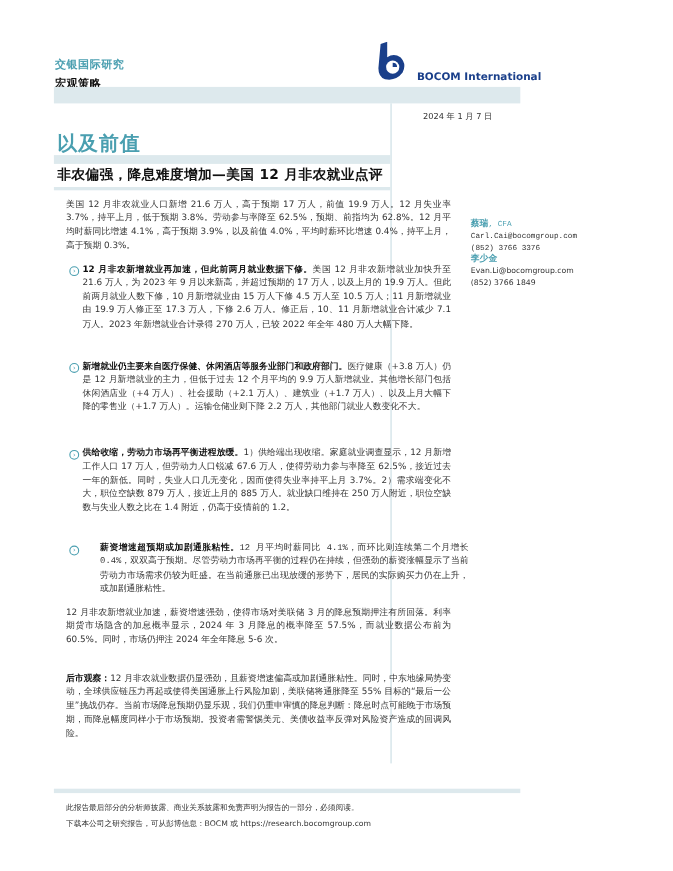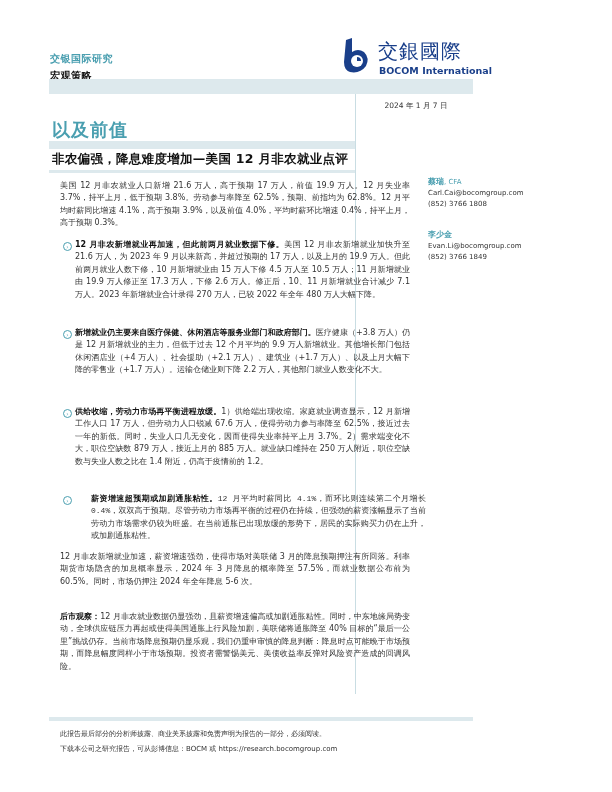--- a/index.html
+++ b/index.html
@@ -52,7 +52,6 @@
     <circle cx="15" cy="23" r="6" fill="#fff"></circle>
     <path d="M15 19 Q19 19 19 23 L15 23 Z" fill="#1a3f8a"></path>
   </svg>
-  <div class="logo-cn">交銀國際</div>
   <div class="logo-en">BOCOM International</div>
 </div>
 

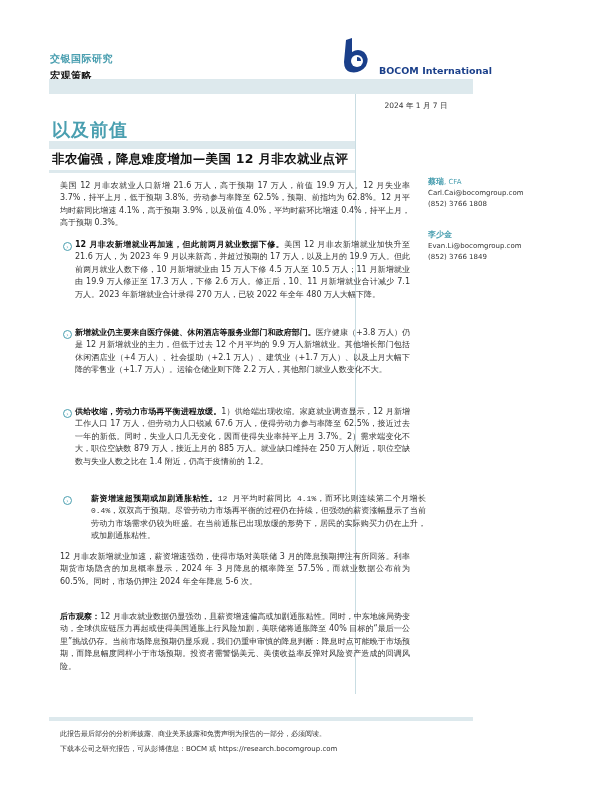--- a/index.html
+++ b/index.html
@@ -33,7 +33,7 @@
   .p3 .lead { font-weight: bold; color: #111; }
   .analyst { left: 428px; font-size: 7px; color: #333; line-height: 11px; }
   .analyst .name { font-size: 8px; color: #4a9fb0; font-weight: bold; }
-  .an1 { top: 176px; }
+  .an1 { top: 198px; font-family: Liberation Mono, monospace; }
   .an2 { top: 229px; }
   .footer-band { left: 49px; top: 717px; width: 424px; height: 4px; background: #dde9ed; }
   .footer { left: 60px; font-size: 7px; color: #333; }

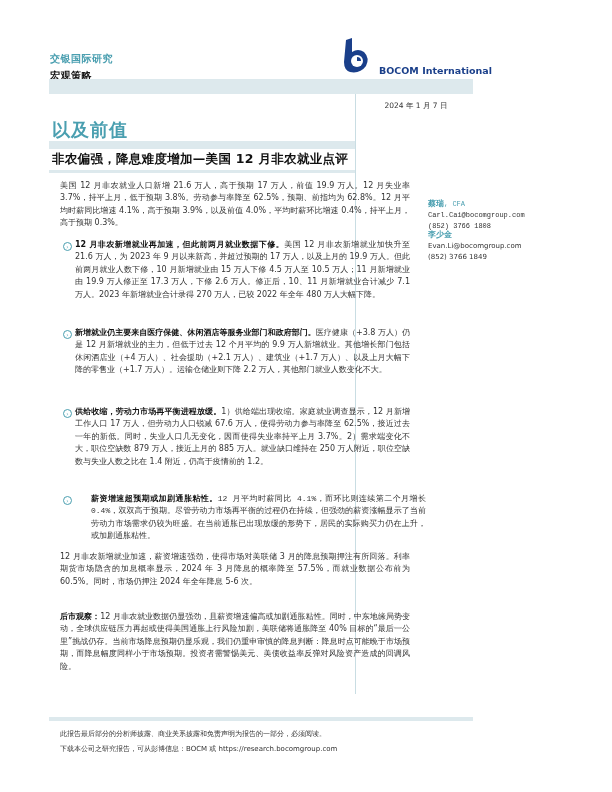--- a/index.html
+++ b/index.html
@@ -95,7 +95,7 @@
 <div class="abs analyst an1">
   <div><span class="name">蔡瑞</span><span style="color:#4a9fb0">, CFA</span></div>
   <div>Carl.Cai@bocomgroup.com</div>
-  <div>(852) 3766 1808</div>
+  <div>(852) 3766 3376</div>
 </div>
 
 <div class="abs analyst an2">

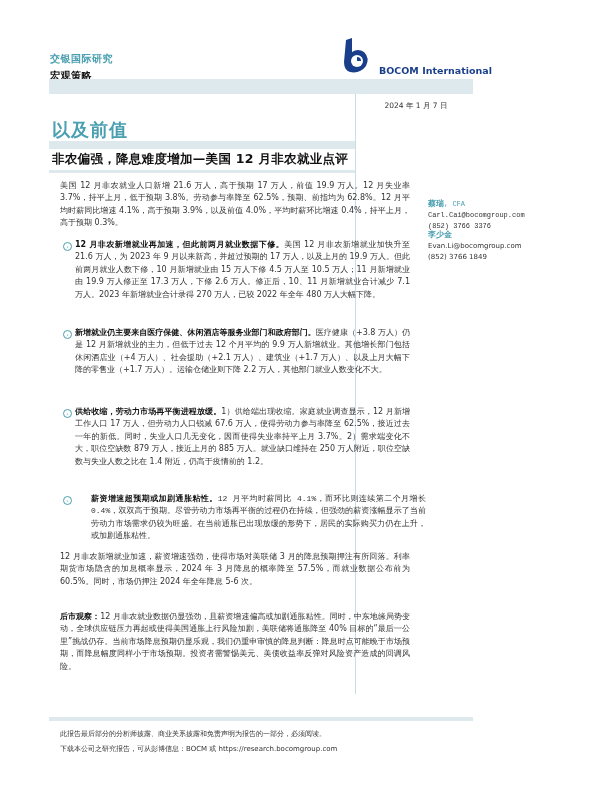--- a/index.html
+++ b/index.html
@@ -89,7 +89,7 @@
 <div class="abs para p2">12 月非农新增就业加速，薪资增速强劲，使得市场对美联储 3 月的降息预期押注有所回落。利率期货市场隐含的加息概率显示，2024 年 3 月降息的概率降至 57.5%，而就业数据公布前为 60.5%。同时，市场仍押注 2024 年全年降息 5-6 次。</div>
 
 <div class="abs para p3">
-  <span class="lead">后市观察：</span><span>12 月非农就业数据仍显强劲，且薪资增速偏高或加剧通胀粘性。同时，中东地缘局势变动，全球供应链压力再起或使得美国通胀上行风险加剧，美联储将通胀降至 40% 目标的“最后一公里”挑战仍存。当前市场降息预期仍显乐观，我们仍重申审慎的降息判断：降息时点可能晚于市场预期，而降息幅度同样小于市场预期。投资者需警惕美元、美债收益率反弹对风险资产造成的回调风险。</span>
+  <span class="lead">后市观察：</span><span>12 月非农就业数据仍显强劲，且薪资增速偏高或加剧通胀粘性。同时，中东地缘局势变动，全球供应链压力再起或使得美国通胀上行风险加剧，美联储将通胀降至 55% 目标的“最后一公里”挑战仍存。当前市场降息预期仍显乐观，我们仍重申审慎的降息判断：降息时点可能晚于市场预期，而降息幅度同样小于市场预期。投资者需警惕美元、美债收益率反弹对风险资产造成的回调风险。</span>
 </div>
 
 <div class="abs analyst an1">

